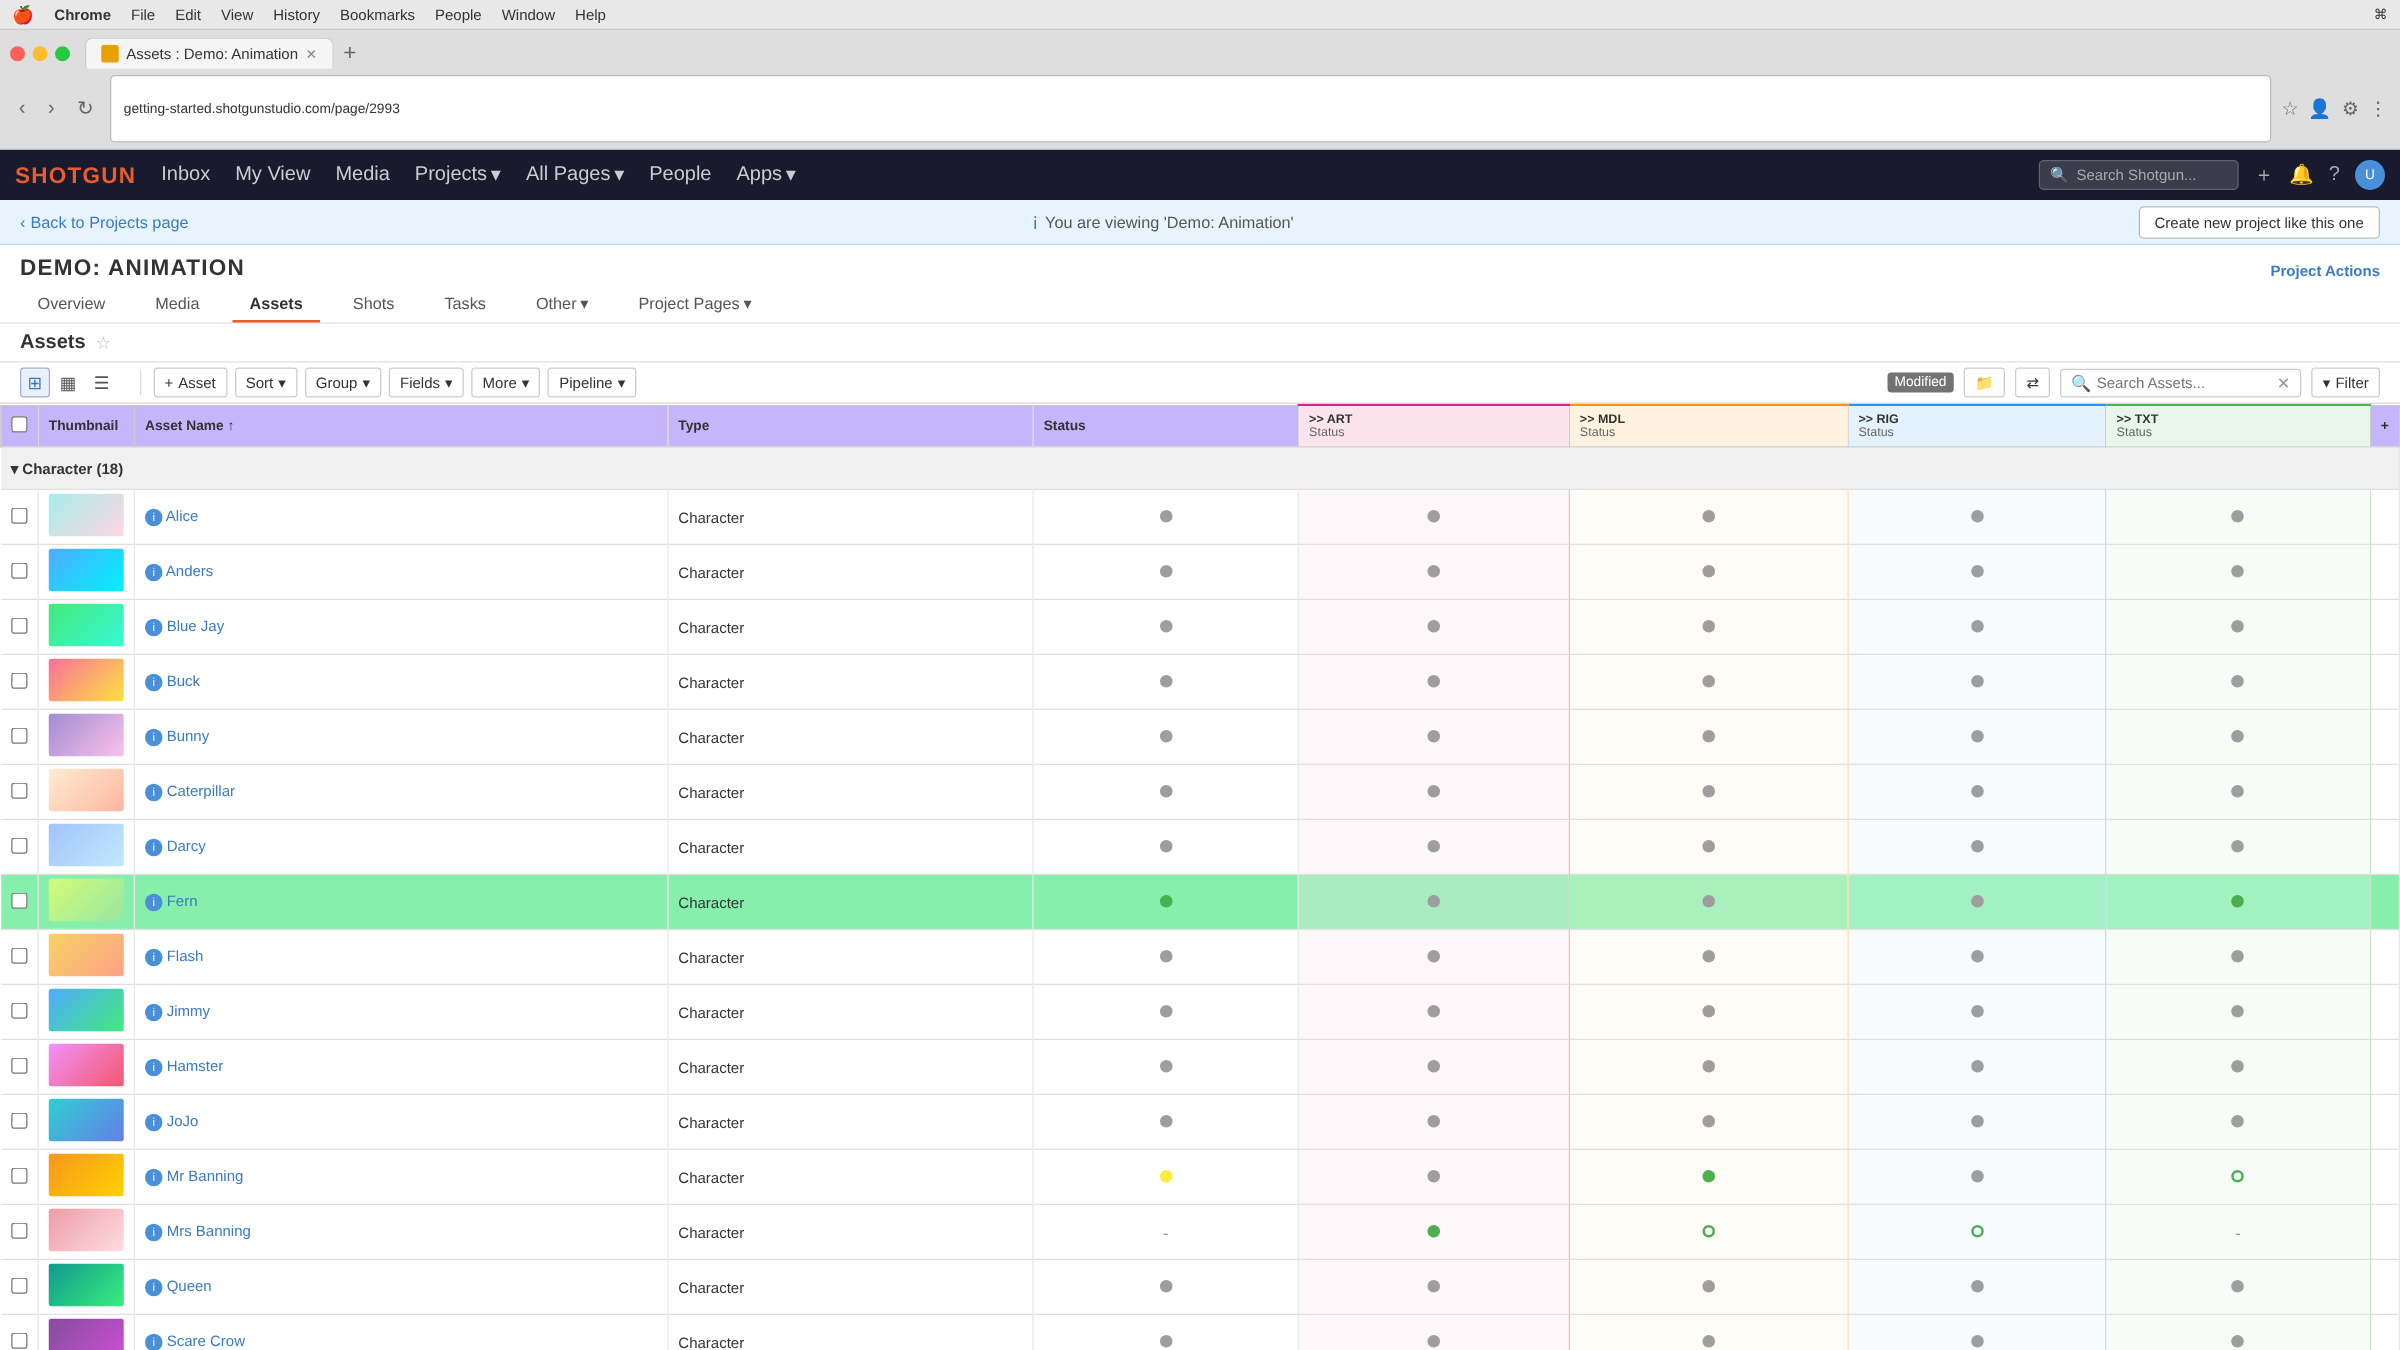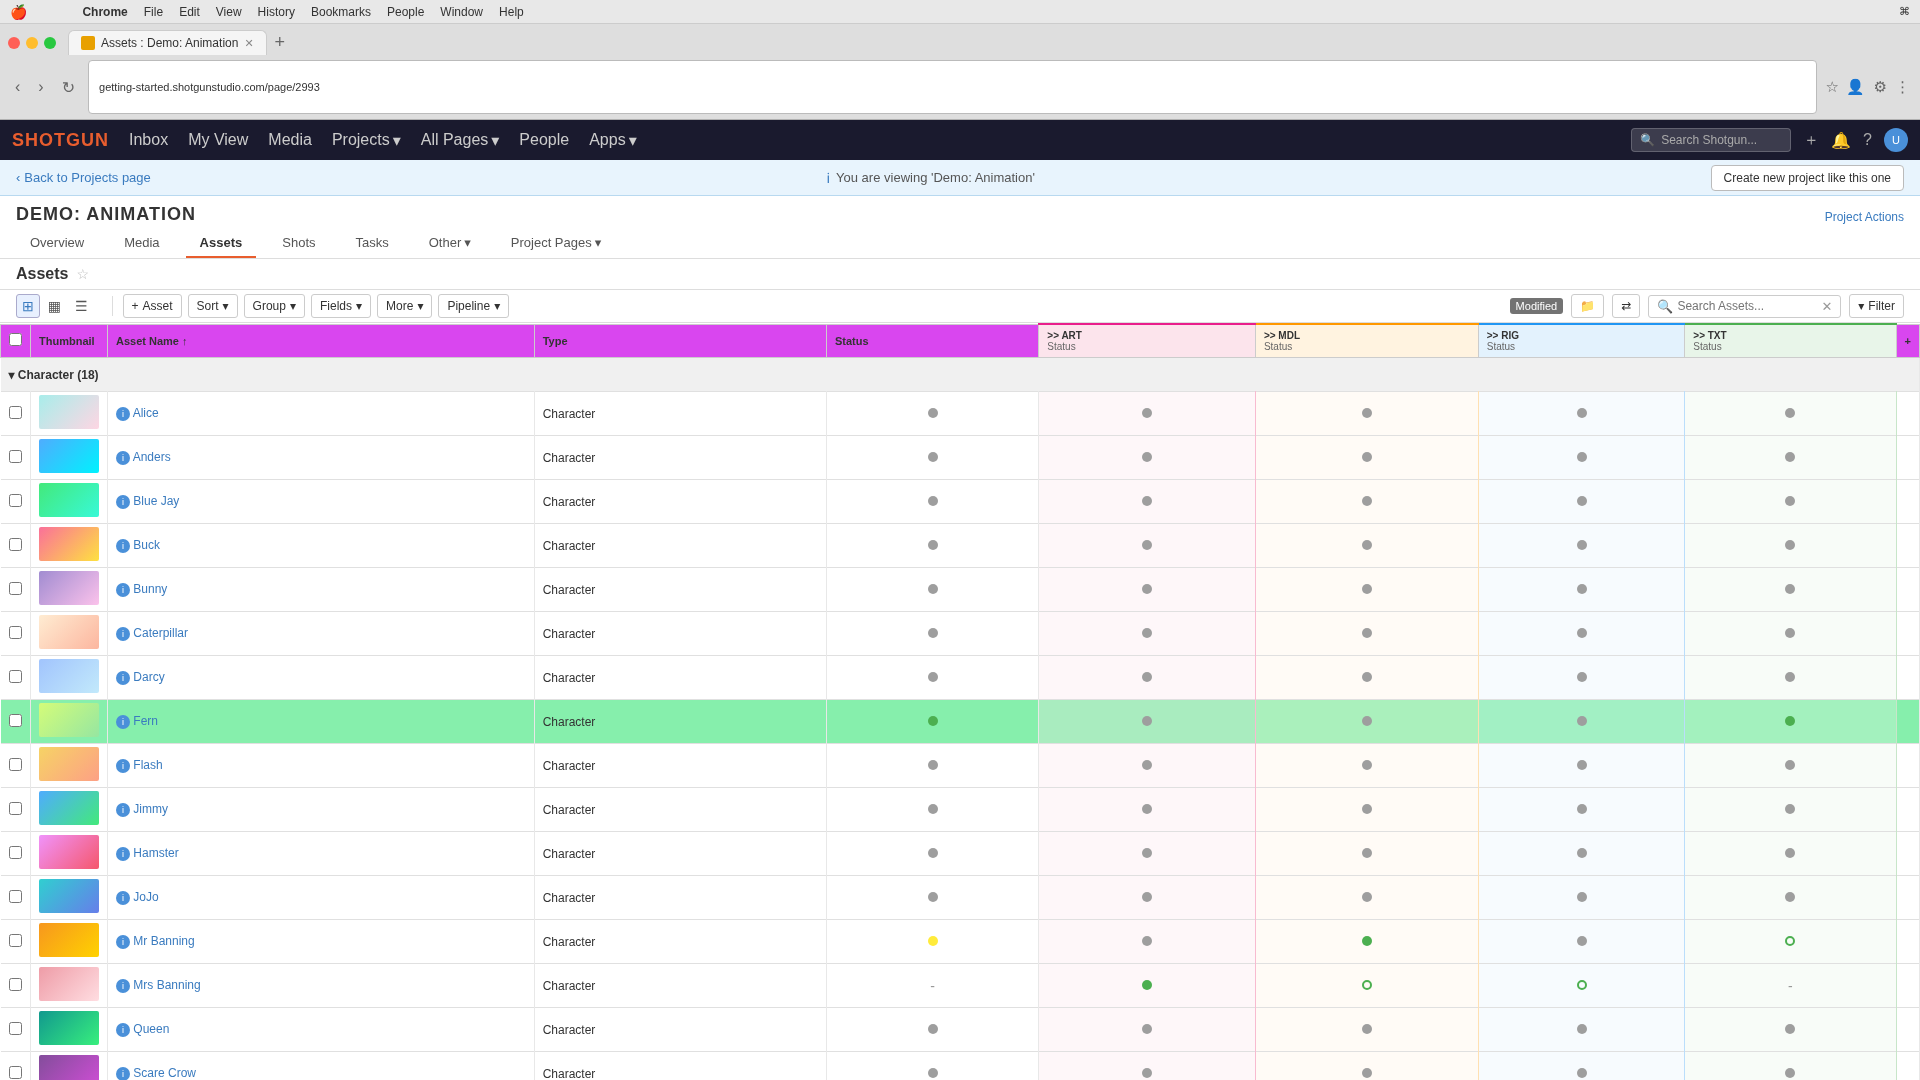--- a/index.html
+++ b/index.html
@@ -8,7 +8,7 @@
     
     .mac-bar { height: 24px; background: #e8e8e8; display: flex; align-items: center; padding: 0 10px; font-size: 12px; color: #333; border-bottom: 1px solid #ccc; }
     .mac-bar .apple { font-size: 14px; margin-right: 16px; }
-    .mac-bar .menu-items { display: flex; gap: 16px; margin-left: 39px; }
+    .mac-bar .menu-items { display: flex; gap: 16px; }
     .mac-bar .menu-items span { cursor: default; }
     .mac-bar .right { margin-left: auto; font-size: 11px; }
 

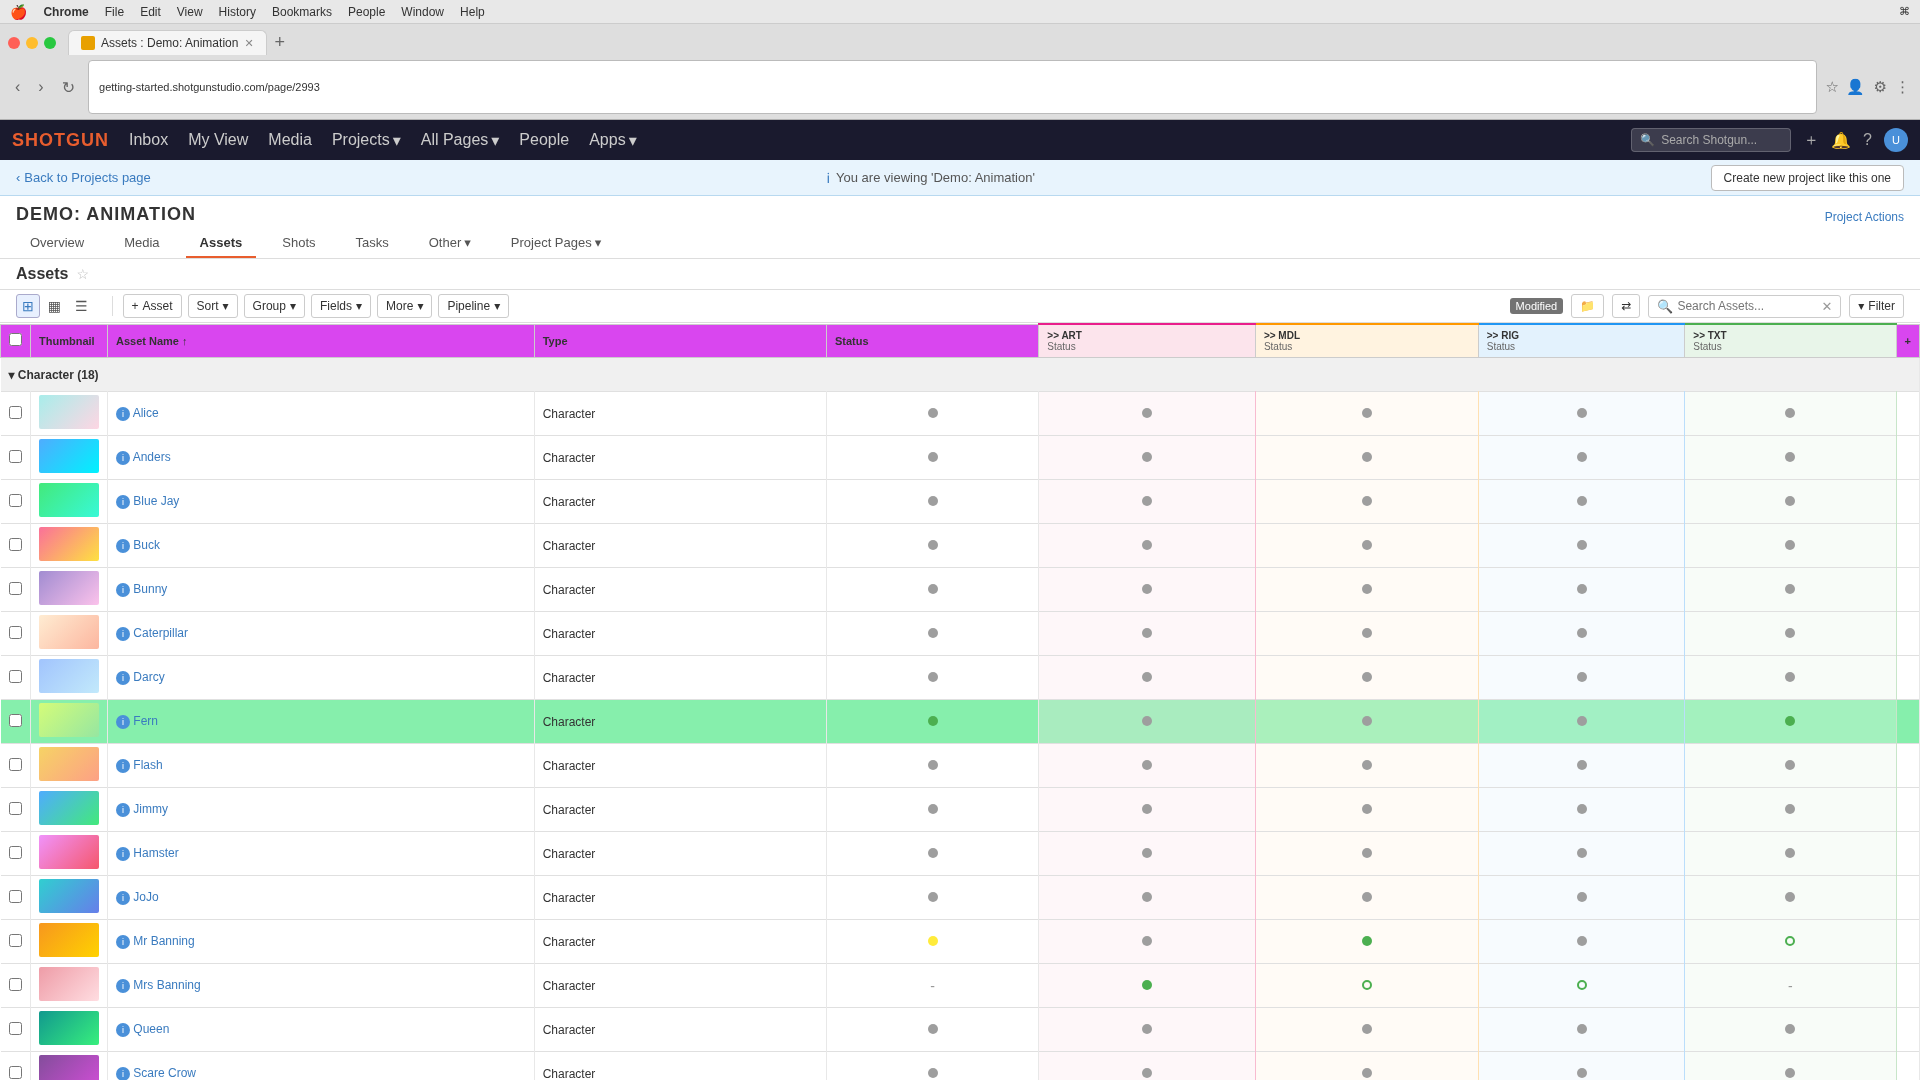--- a/index.html
+++ b/index.html
@@ -52,7 +52,7 @@
     
     .project-header { background: white; padding: 8px 16px 0; border-bottom: 1px solid #ddd; }
     .project-title { font-size: 18px; font-weight: 700; color: #333; letter-spacing: 1px; margin-bottom: 4px; display: flex; align-items: center; gap: 8px; }
-    .project-actions { margin-left: auto; font-size: 12px; color: #3a7bbf; cursor: pointer; }
+    .project-actions { margin-left: auto; font-size: 12px; color: #3a7bbf; cursor: pointer; font-weight: bold; }
     .project-title-row { display: flex; align-items: center; }
     .project-tabs { display: flex; gap: 12px; }
     .proj-tab { padding: 6px 14px; font-size: 13px; color: #555; cursor: pointer; border-bottom: 2px solid transparent; display: flex; align-items: center; gap: 3px; }

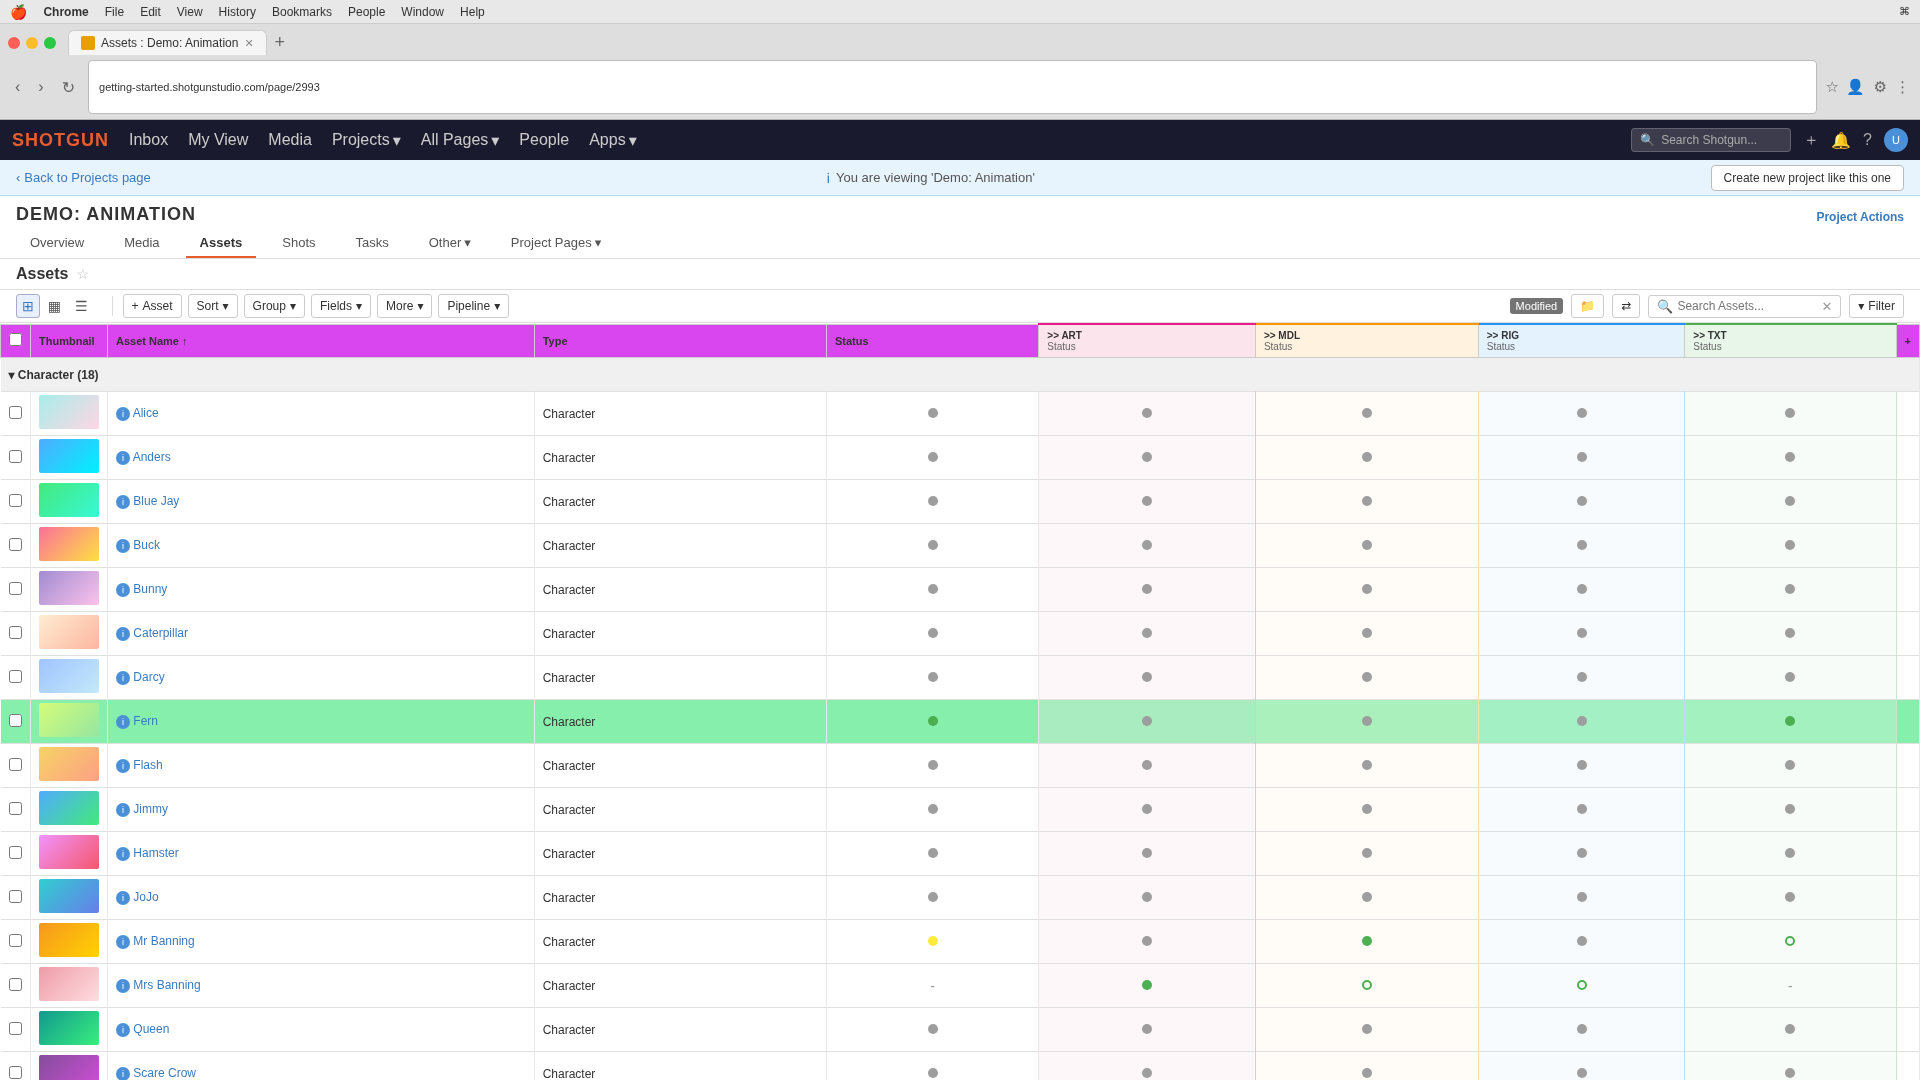--- a/index.html
+++ b/index.html
@@ -79,7 +79,7 @@
     
     .table-container { overflow: auto; background: #c8c8c8; height: calc(1080px - 24px - 52px - 36px - 58px - 32px - 34px - 26px); }
     table { border-collapse: collapse; width: 100%; background: white; }
-    thead th { background: #d946ef; border: 1px solid #ccc; padding: 5px 8px; font-size: 11px; font-weight: 600; color: #333; text-align: left; position: sticky; top: 0; z-index: 10; white-space: nowrap; cursor: pointer; }
+    thead th { background: #c4b5fd; border: 1px solid #ccc; padding: 5px 8px; font-size: 11px; font-weight: 600; color: #333; text-align: left; position: sticky; top: 0; z-index: 10; white-space: nowrap; cursor: pointer; }
     thead th.pink-col { background: #fce4ec; border-top: 2px solid #e91e8c; }
     thead th.orange-col { background: #fff3e0; border-top: 2px solid #ff9800; }
     thead th.blue-col { background: #e3f2fd; border-top: 2px solid #2196f3; }

